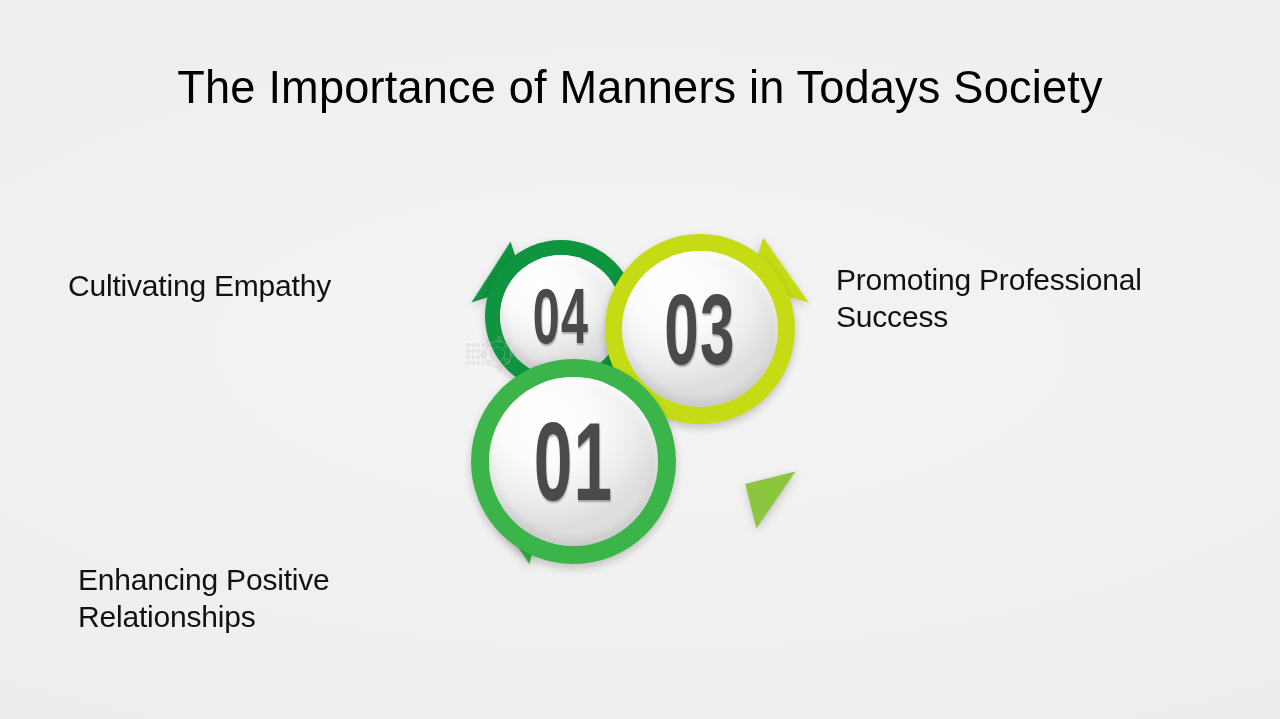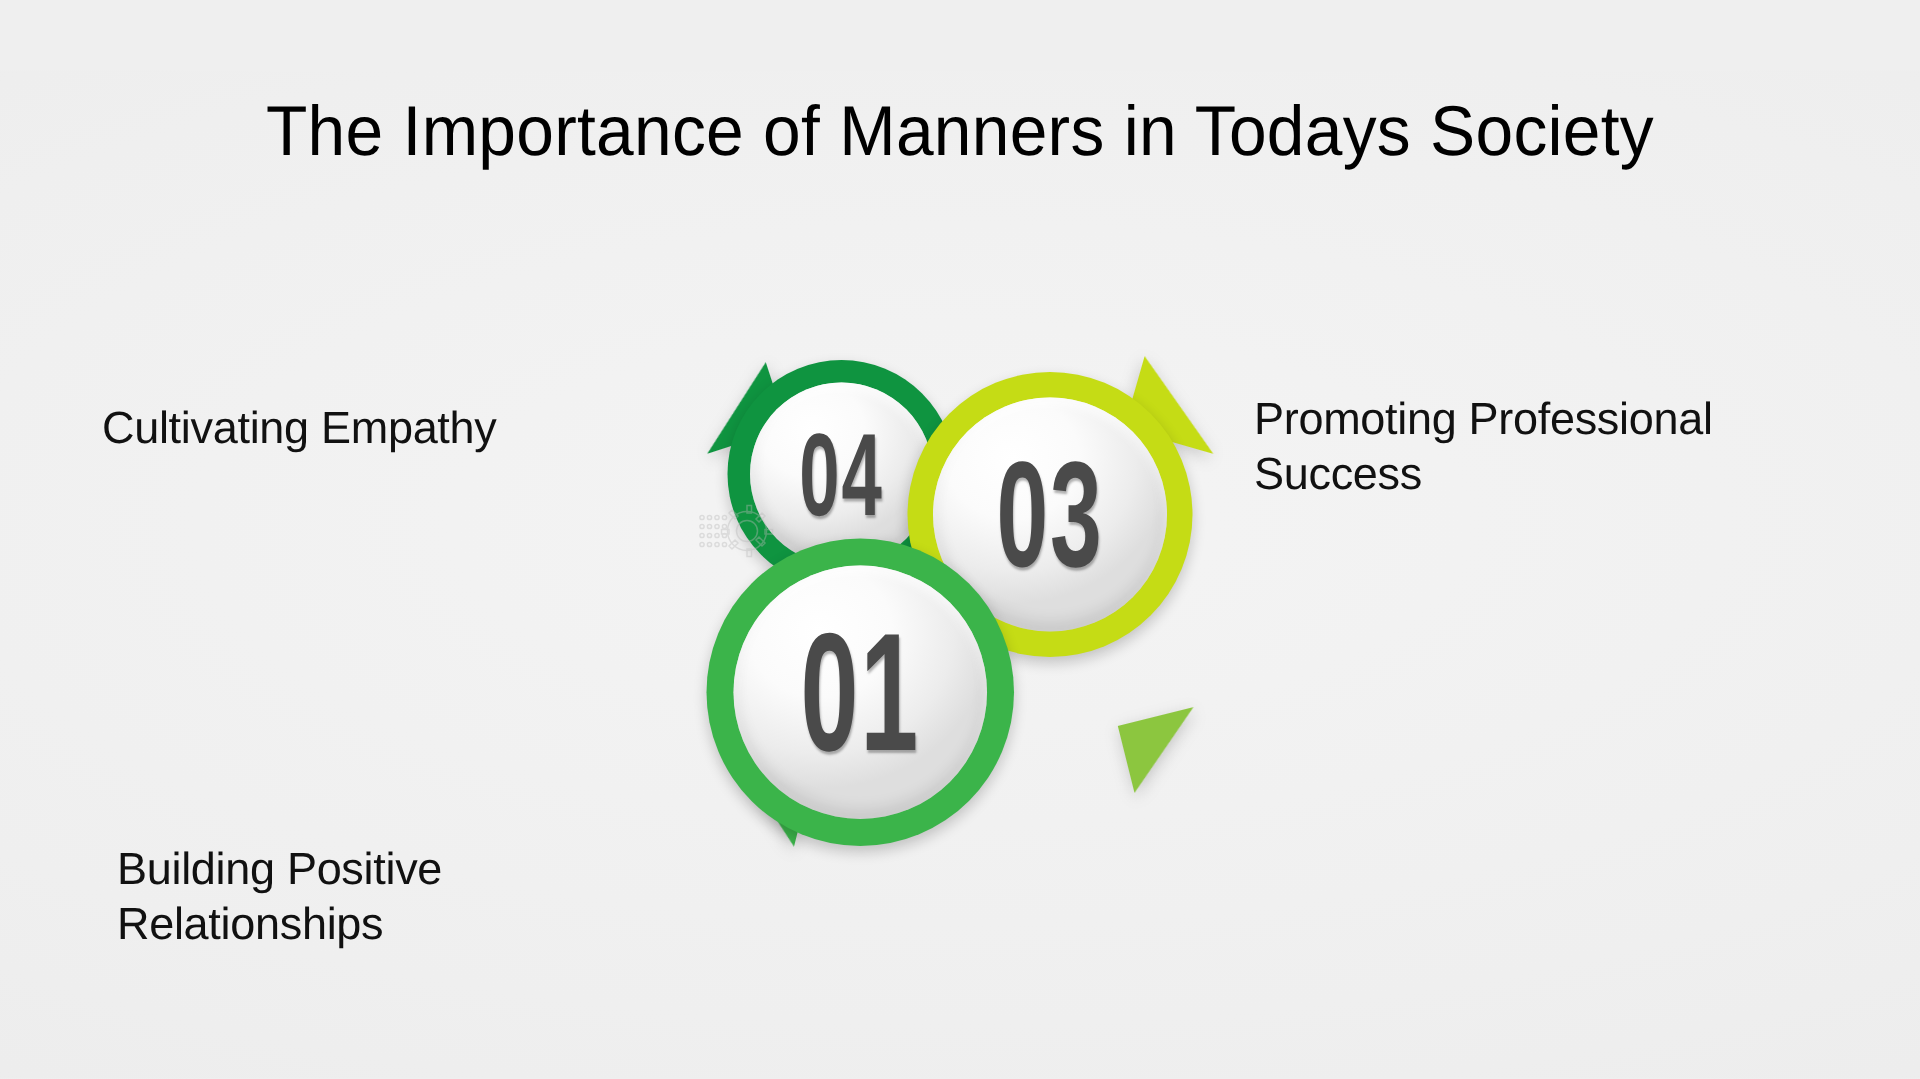--- a/index.html
+++ b/index.html
@@ -88,7 +88,7 @@
   }
 
   
-  #b03{left:150px;top:21px;width:190px;height:190px;z-index:2;}
+  #b03{left:150px;top:7px;width:190px;height:190px;z-index:2;}
   #b03 .ring{background:#c5dc15;}
   #b03 .disc{inset:17px;}
   #b03 .num{font-size:100px;}

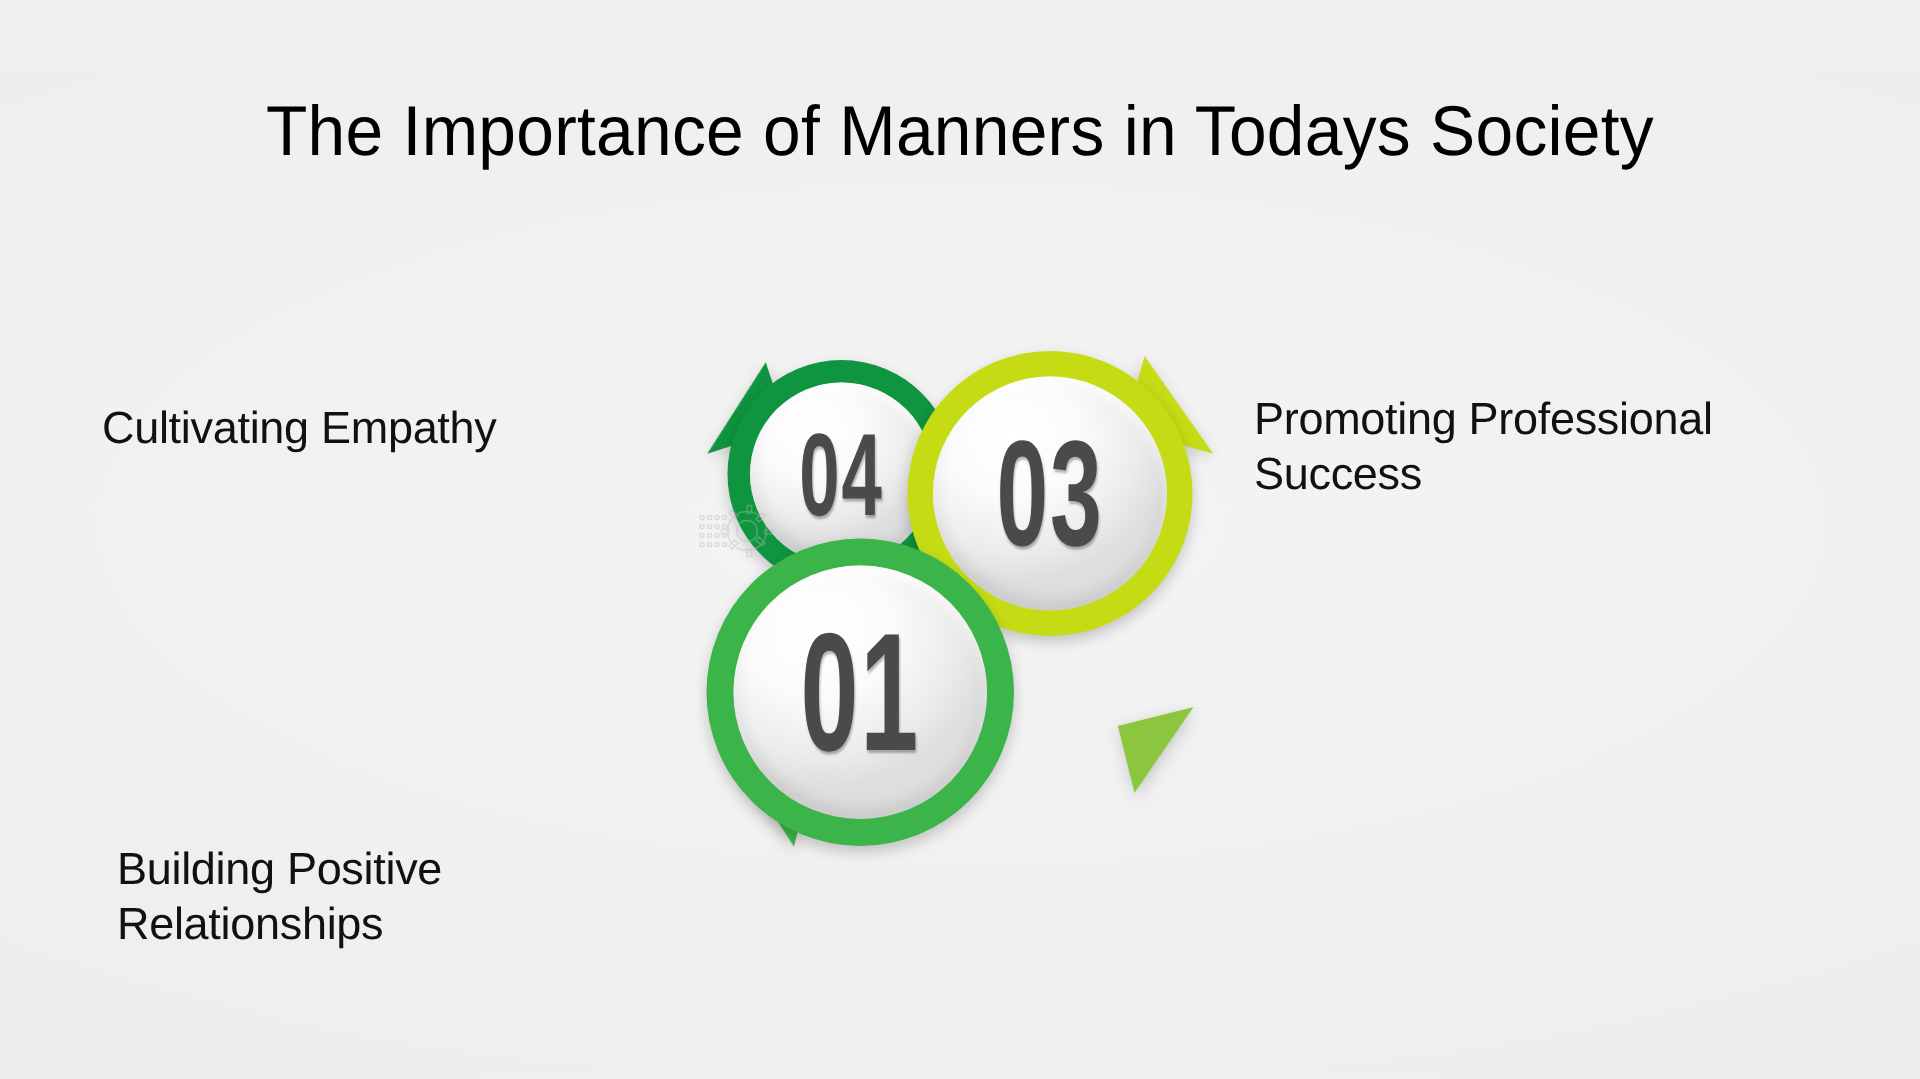--- a/index.html
+++ b/index.html
@@ -232,7 +232,7 @@
   <div class="label" id="lbl-04">Cultivating Empathy</div>
   <div class="label" id="lbl-03">Promoting Professional
 Success</div>
-  <div class="label" id="lbl-01">Building Positive
+  <div class="label" id="lbl-01">Enhancing Positive
 Relationships</div>
 
 </div>

